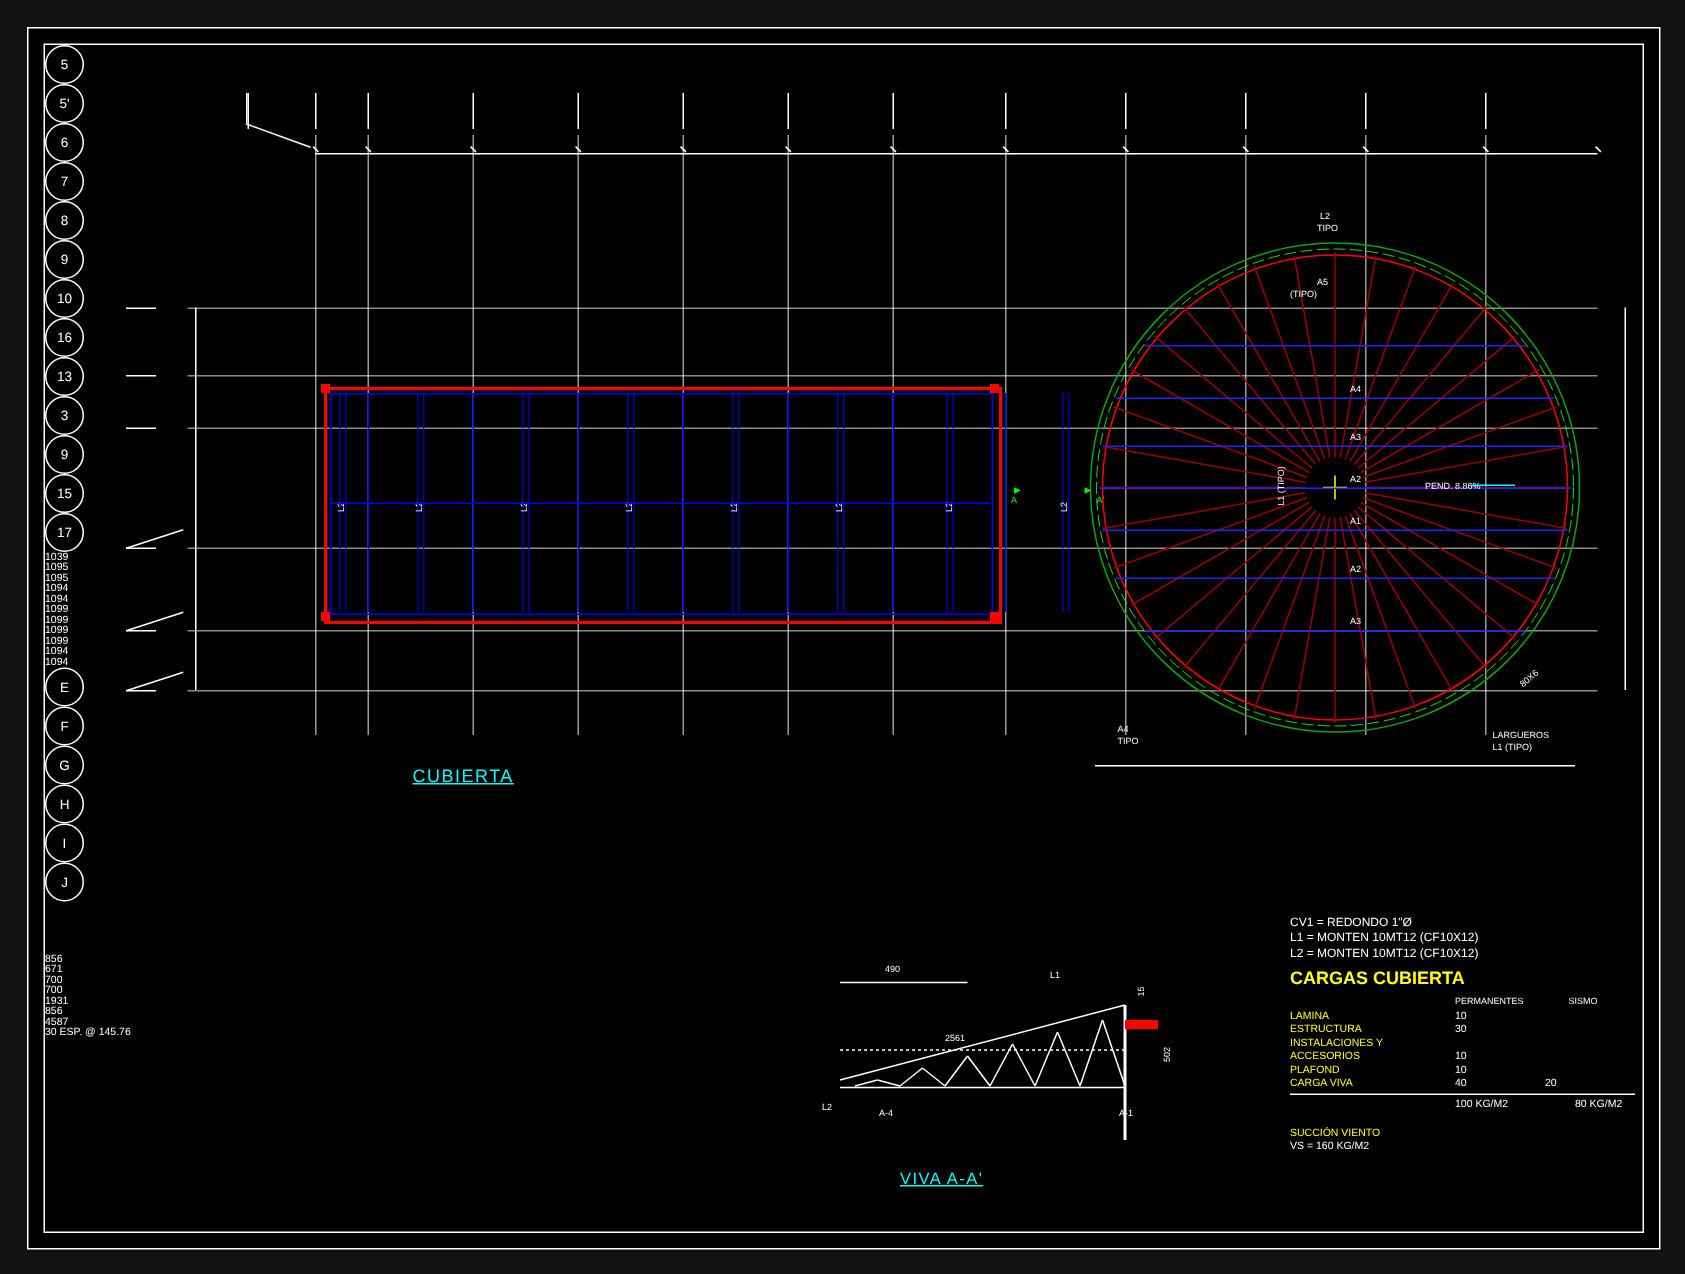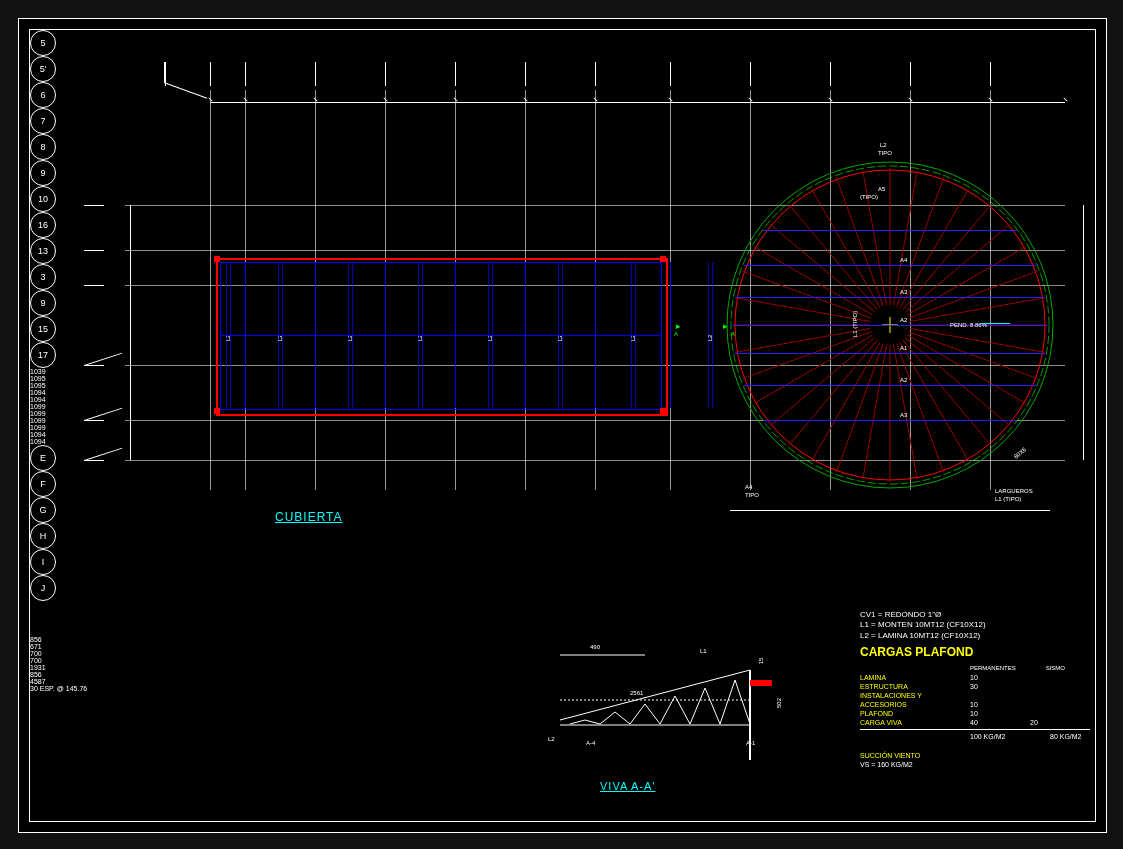--- a/index.html
+++ b/index.html
@@ -270,7 +270,7 @@
       <div class="notes" style="left: 830px; top: 580px; width: 230px;">
         <div>CV1 = REDONDO 1"Ø</div>
         <div>L1 = MONTEN 10MT12 (CF10X12)</div>
-        <div>L2 = LAMINA 10MT12 (CF10X12)</div>
+        <div>L2 = MONTEN 10MT12 (CF10X12)</div>
         <div class="hd">CARGAS PLAFOND</div>
         <div class="tblrow" style="font-size:6px">
           <span style="width:80px"></span>

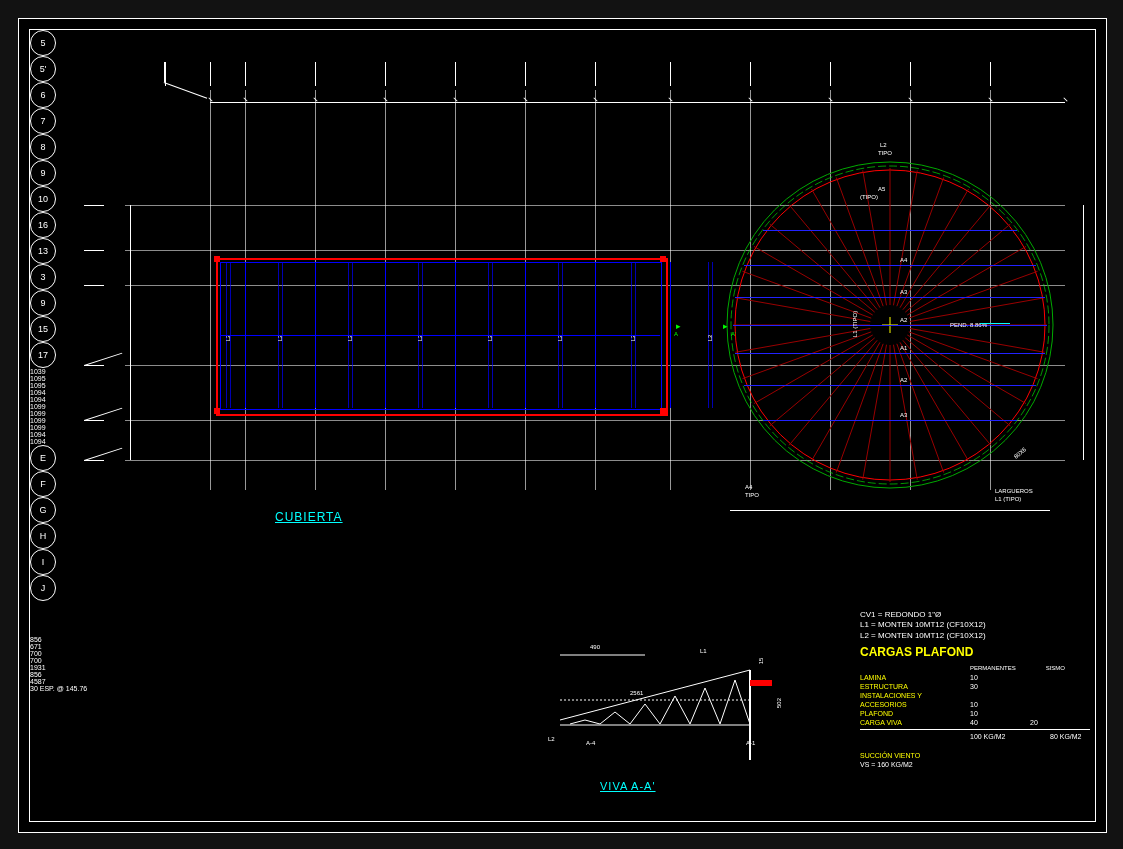--- a/index.html
+++ b/index.html
@@ -271,7 +271,7 @@
         <div>CV1 = REDONDO 1"Ø</div>
         <div>L1 = MONTEN 10MT12 (CF10X12)</div>
         <div>L2 = MONTEN 10MT12 (CF10X12)</div>
-        <div class="hd">CARGAS PLAFOND</div>
+        <div class="hd">CARGAS CUBIERTA</div>
         <div class="tblrow" style="font-size:6px">
           <span style="width:80px"></span>
           <span>PERMANENTES</span>

